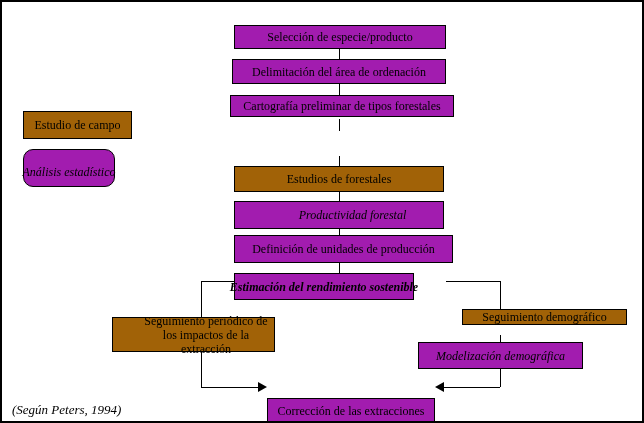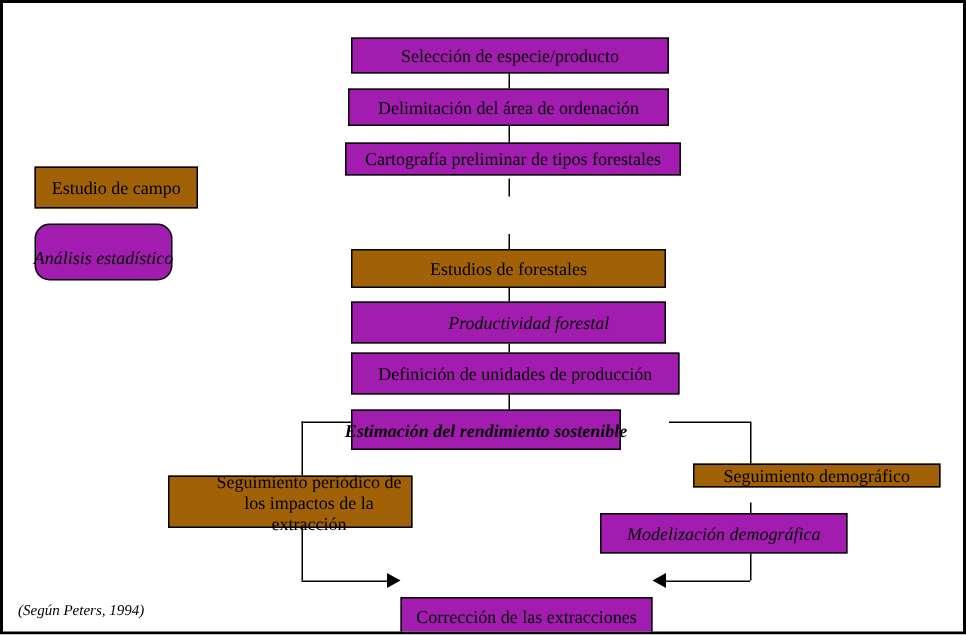--- a/index.html
+++ b/index.html
@@ -52,7 +52,7 @@
   
   .bleft{left:110px;top:315px;width:163px;height:35px;}
   .brt{left:412px;top:307px;width:165px;height:16px;margin-left:48px;}
-  .brb{left:398px;top:340px;width:165px;height:27px;}
+  .brb{left:416px;top:340px;width:165px;height:27px;}
   .bmerge{left:265px;top:376px;width:168px;height:26px;margin-top:20px;}
 
   

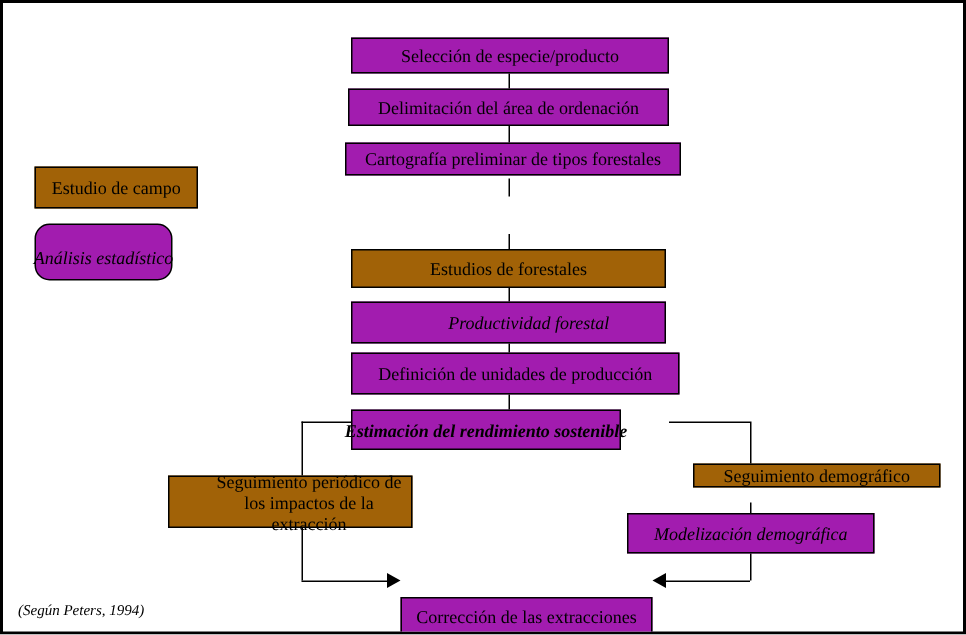--- a/index.html
+++ b/index.html
@@ -81,7 +81,7 @@
 
   .caption{
     position:absolute;left:10px;top:400px;
-    font-style:italic;font-size:10px;color:#000;
+    font-style:italic;font-size:13px;color:#000;
   }
 </style>
 </head>

